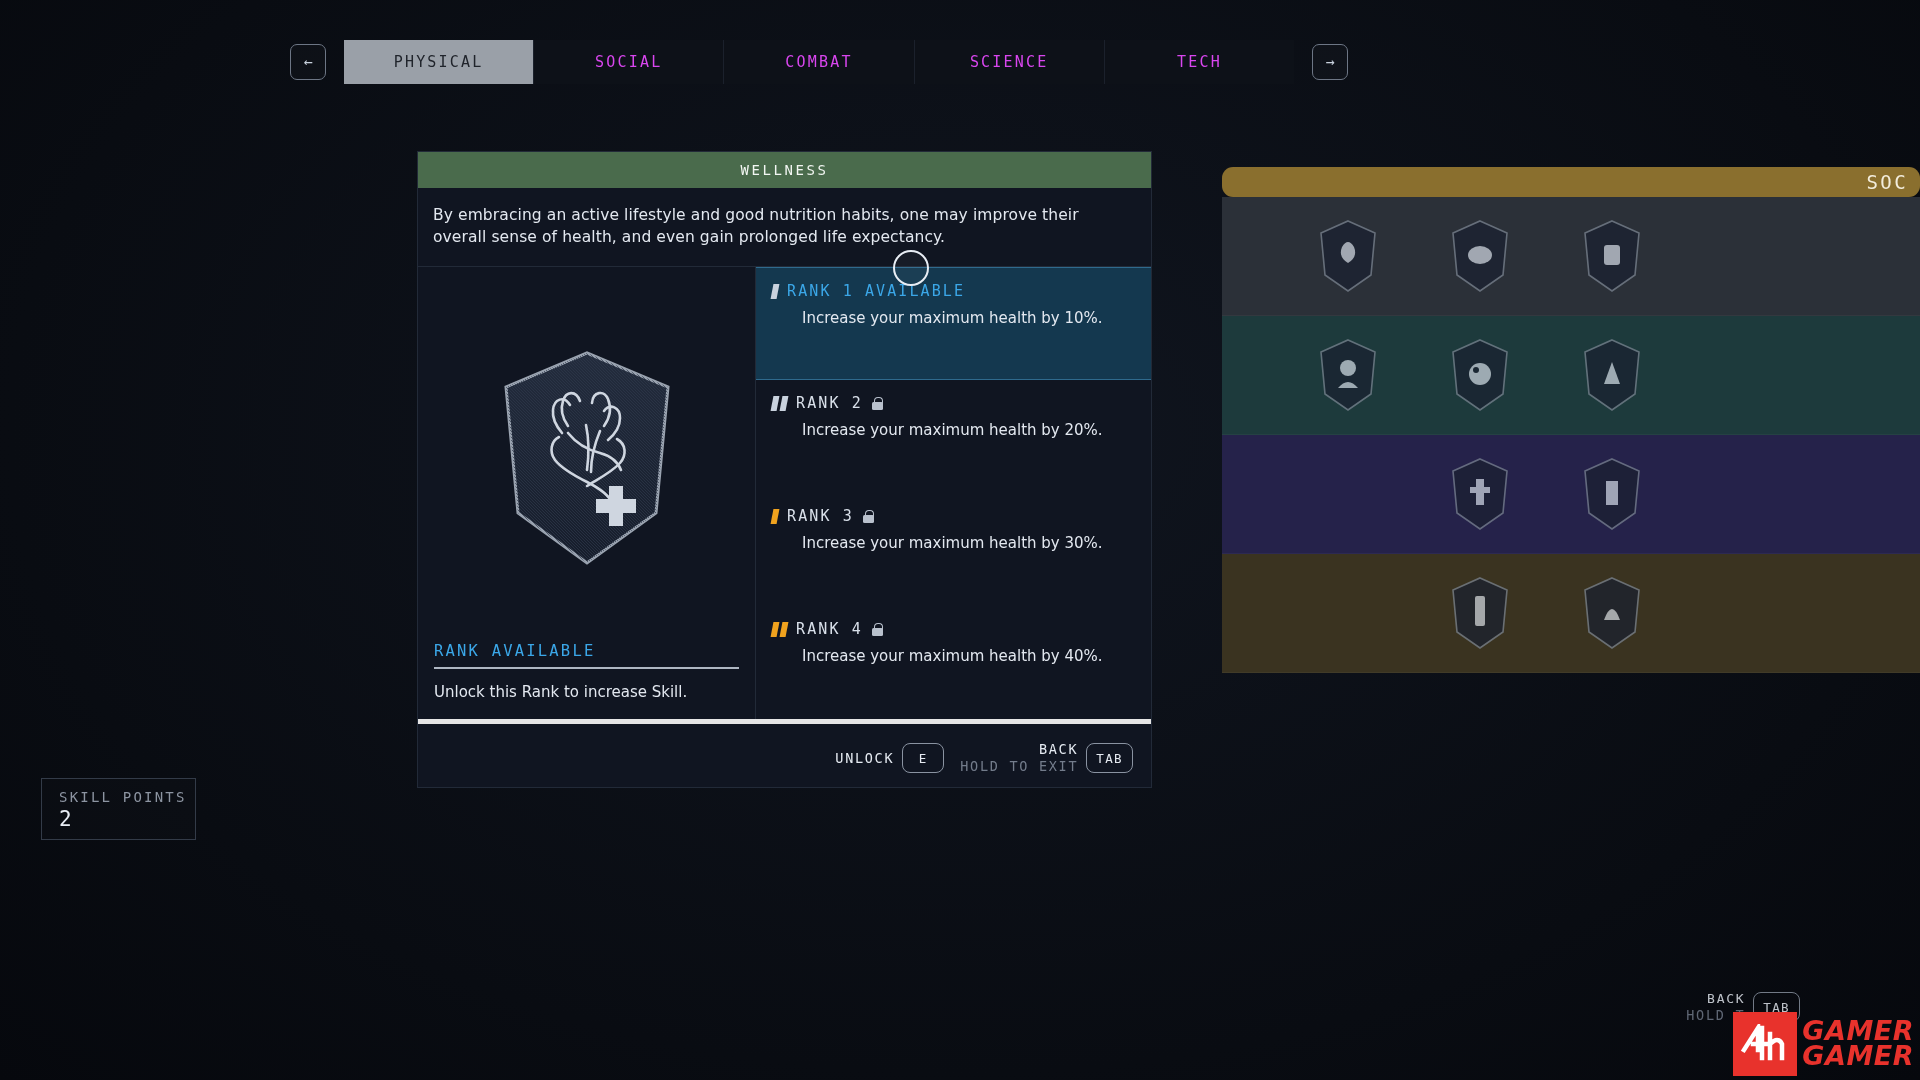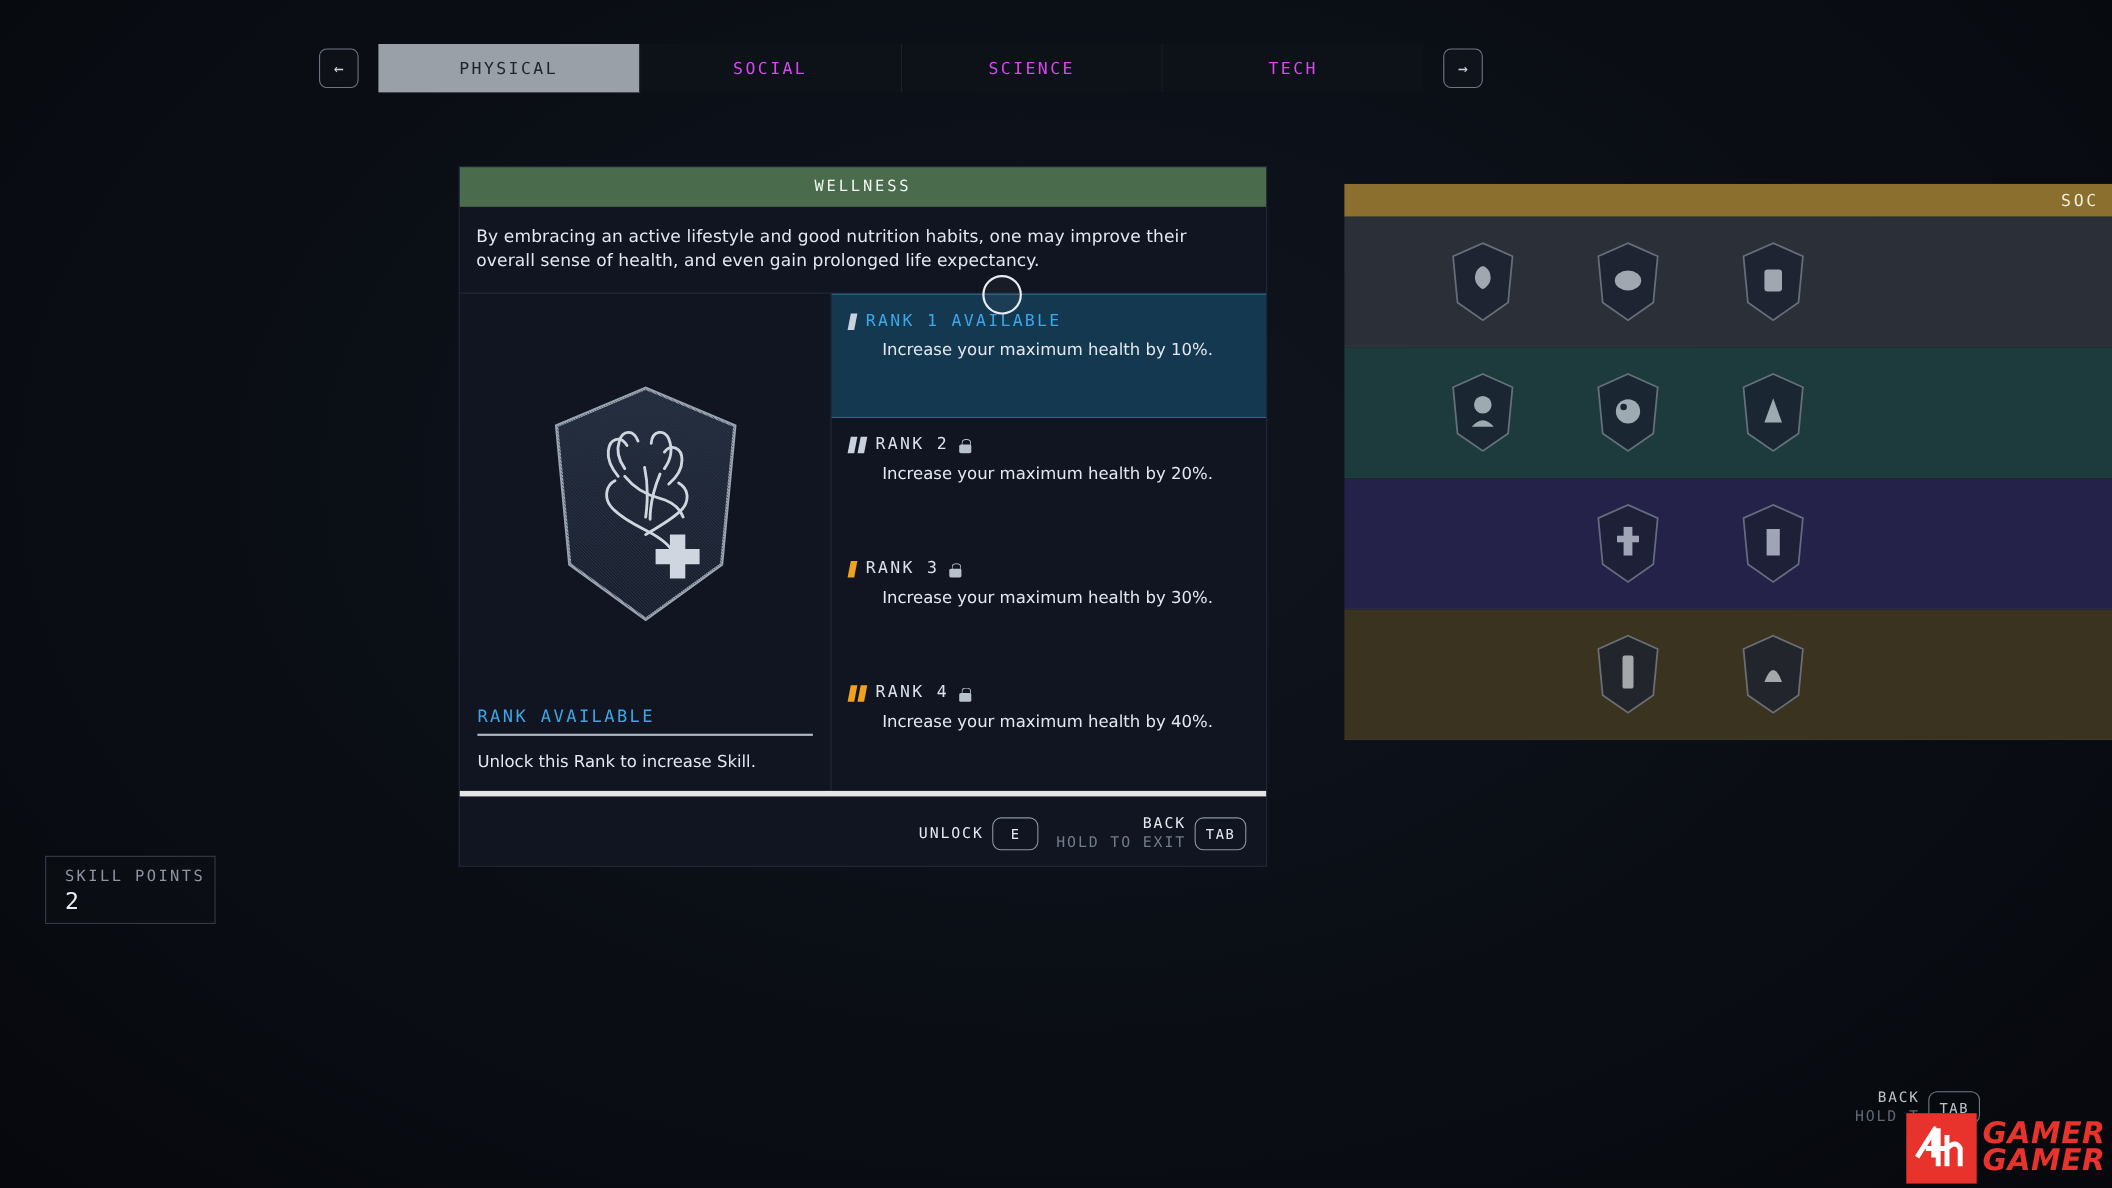--- a/index.html
+++ b/index.html
@@ -140,6 +140,9 @@
         </div>
       <div class="tab">
           <span>SOCIAL</span>
+        </div>
+      <div class="tab">
+          <span>COMBAT</span>
         </div>
       <div class="tab">
           <span>SCIENCE</span>

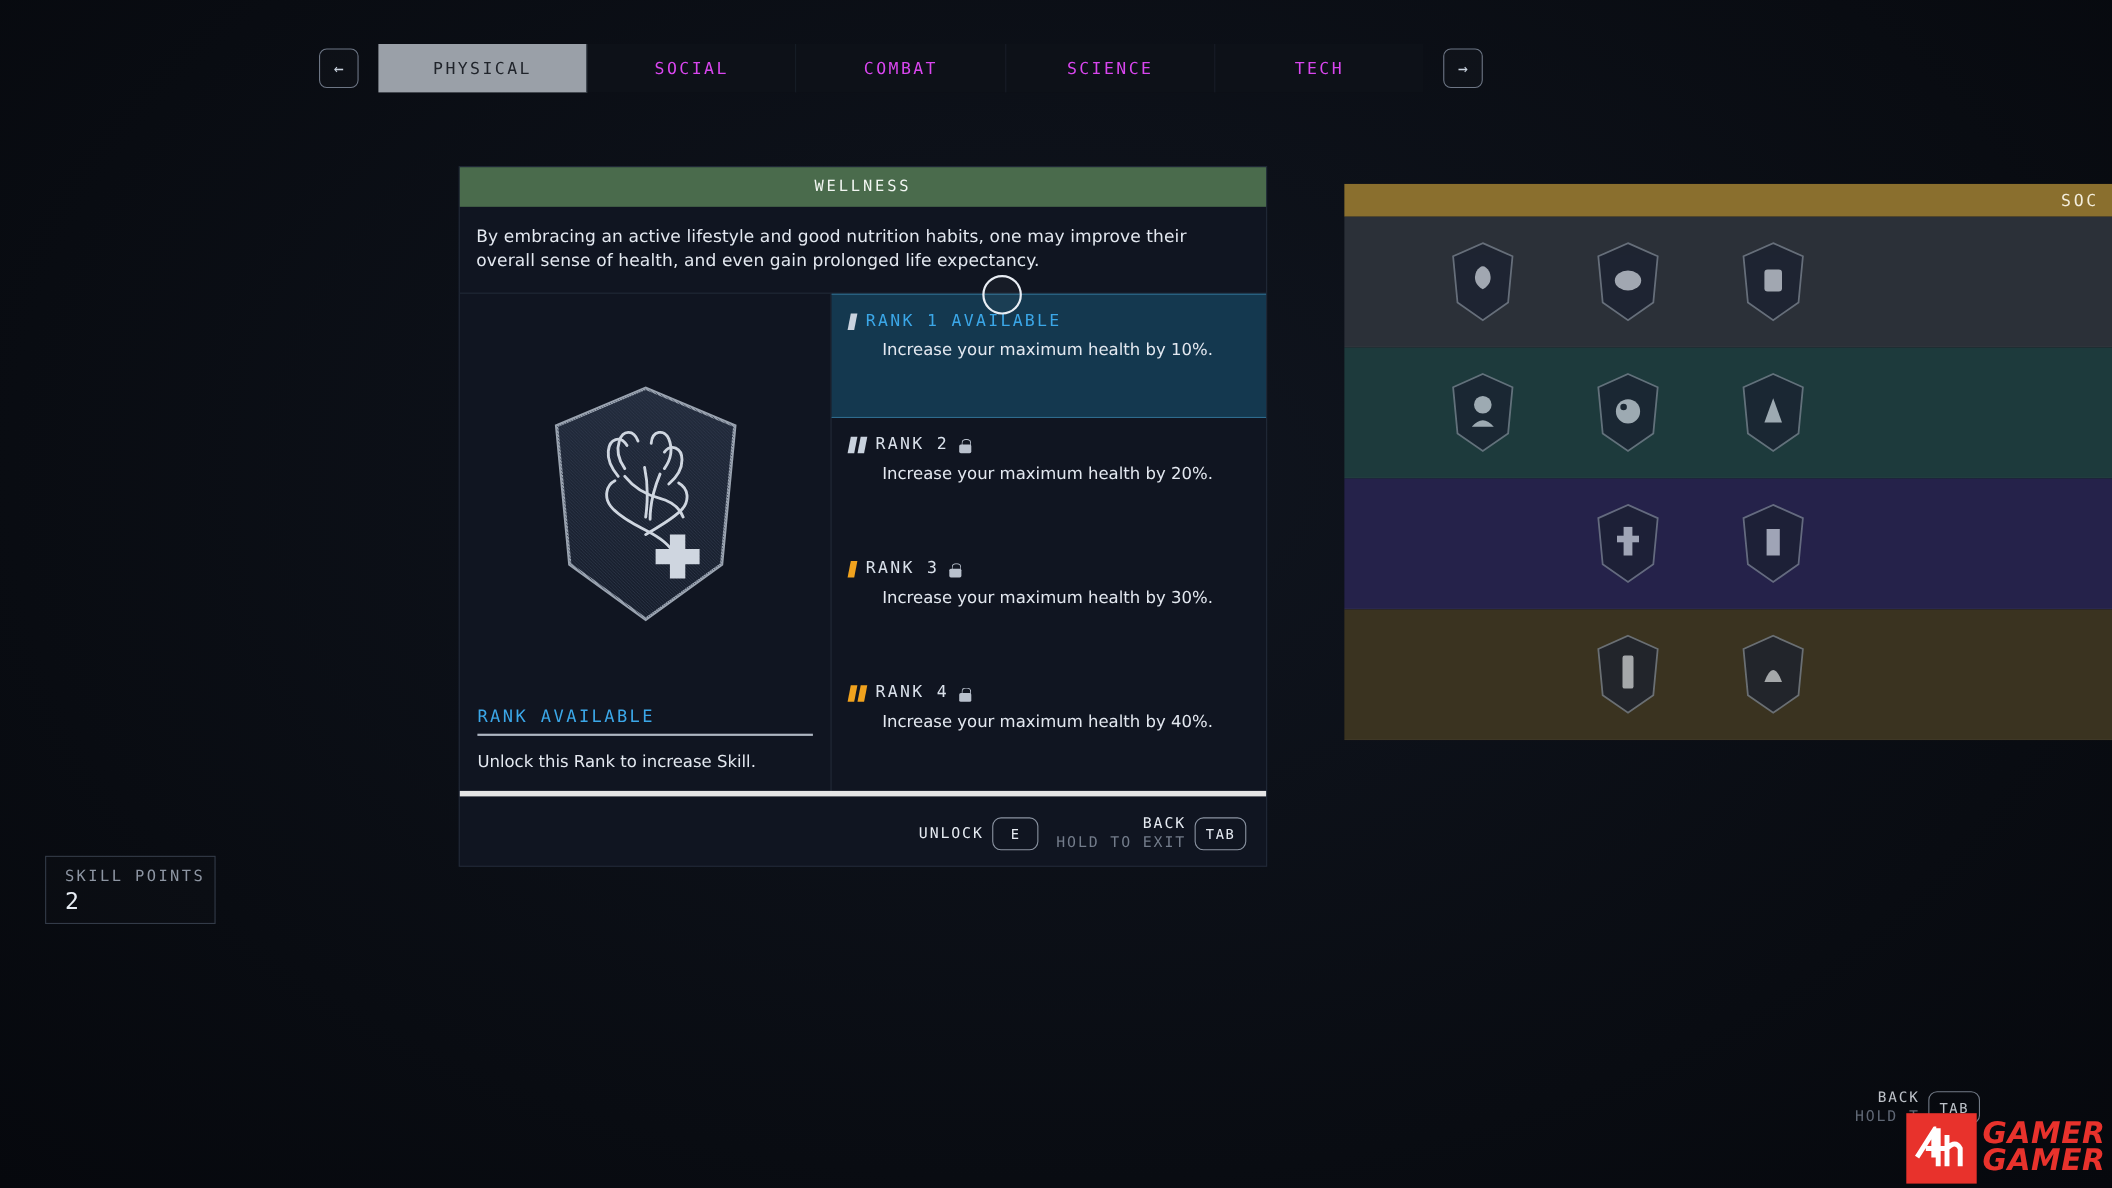--- a/index.html
+++ b/index.html
@@ -99,7 +99,7 @@
               overflow: hidden; }
   .sg-header { height: 30px; background: #8a6f2e; display: flex; align-items: center;
                justify-content: flex-end; padding-right: 12px;
-               color: #f3eddc; font-size: 15px; letter-spacing: 2.4px; }
+               color: #f3eddc; font-size: 19px; letter-spacing: 2.4px; border-radius: 11px; }
   .sg-row { height: 119px; display: flex; align-items: center; gap: 72px;
             padding-left: 96px; border-bottom: 1px solid rgba(255,255,255,0.04); }
   .sg-row.r0 { background: #2b3038; }

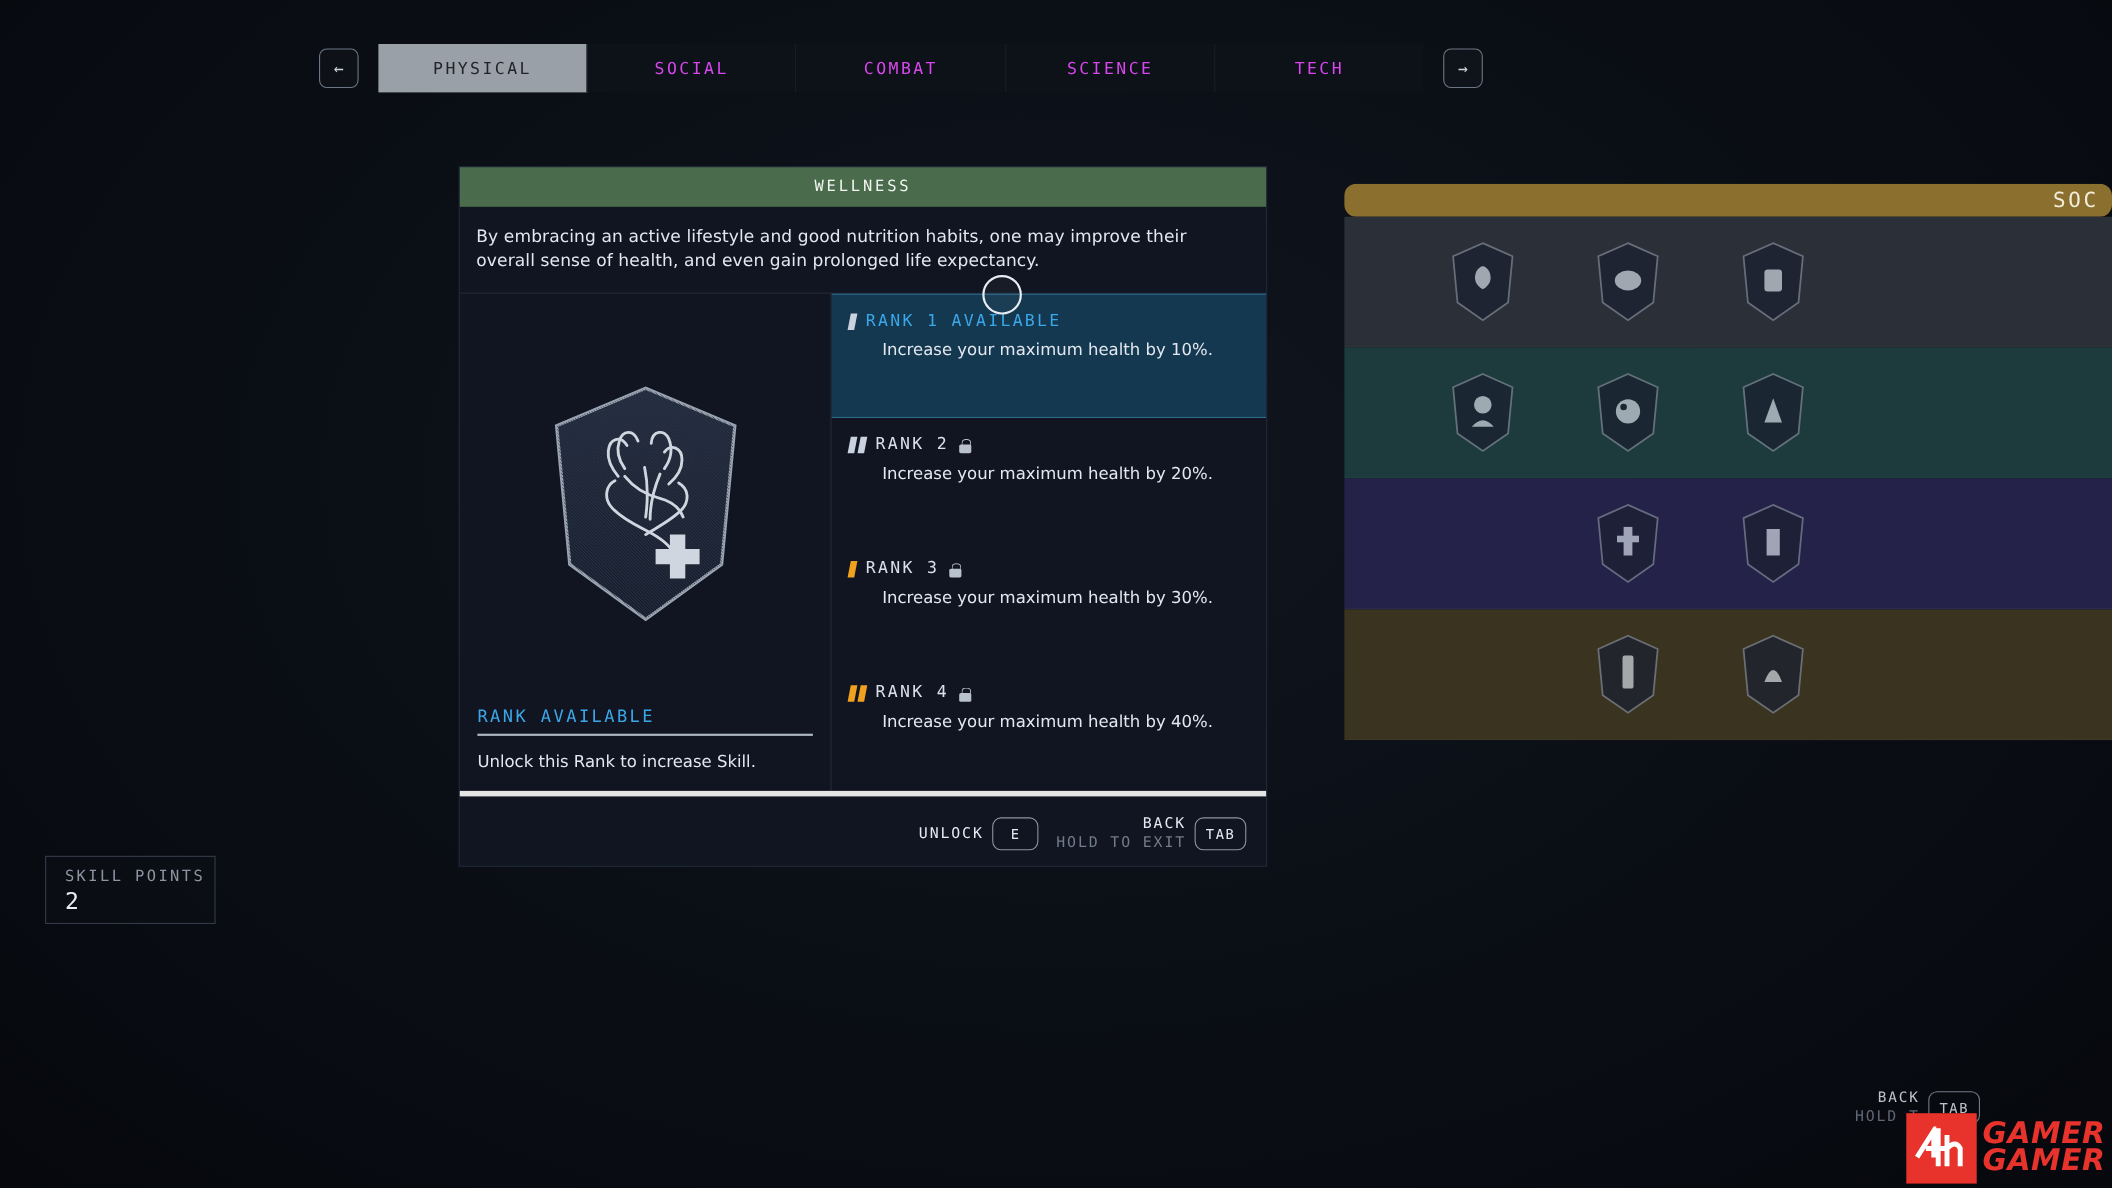--- a/index.html
+++ b/index.html
@@ -59,7 +59,7 @@
   .rank { padding: 14px 0 14px 16px; min-height: 113px; }
   .rank.selected { background: #14384f; border-top: 1px solid #2f6a8d;
                    border-bottom: 1px solid #2f6a8d; }
-  .rank-top { display: flex; align-items: flex-end; gap: 9px; }
+  .rank-top { display: flex; align-items: center; gap: 9px; }
   .pips { display: flex; gap: 3px; }
   .pip { width: 6px; height: 15px; transform: skewX(-11deg); background: #c9d2de; }
   .pip.amber { background: #f0a21e; }

